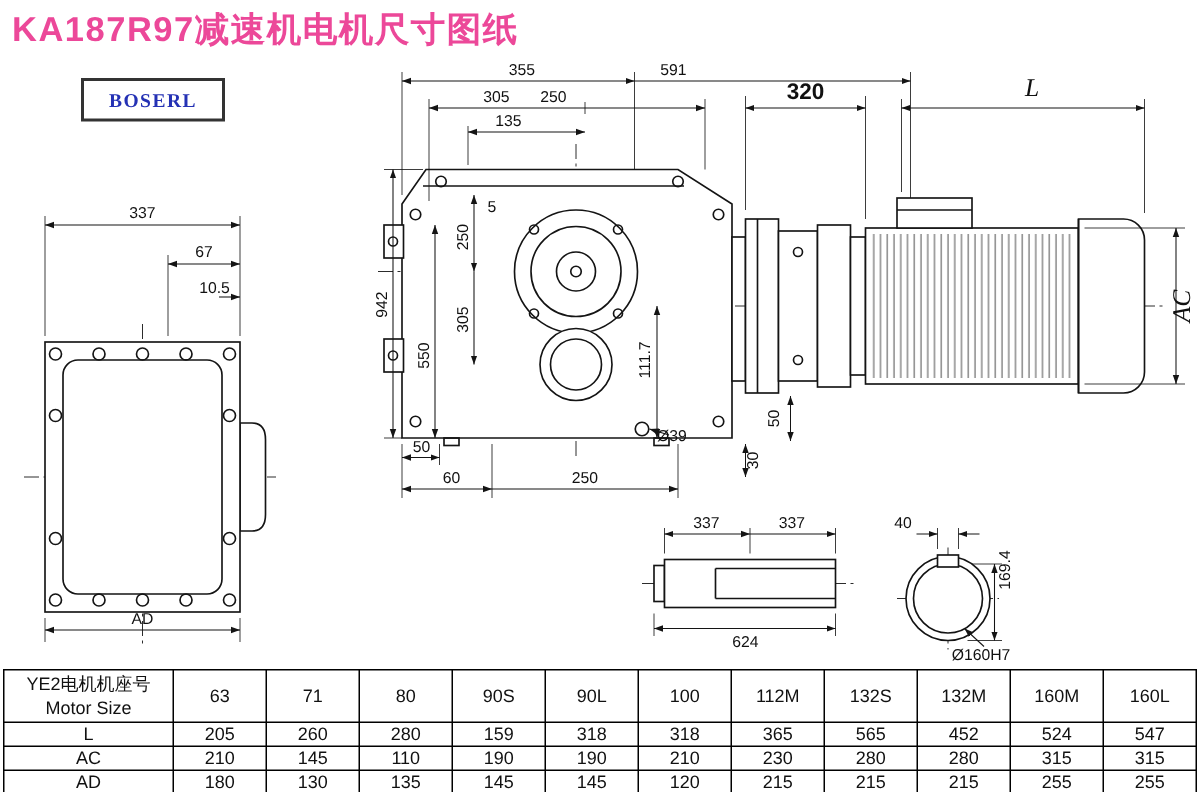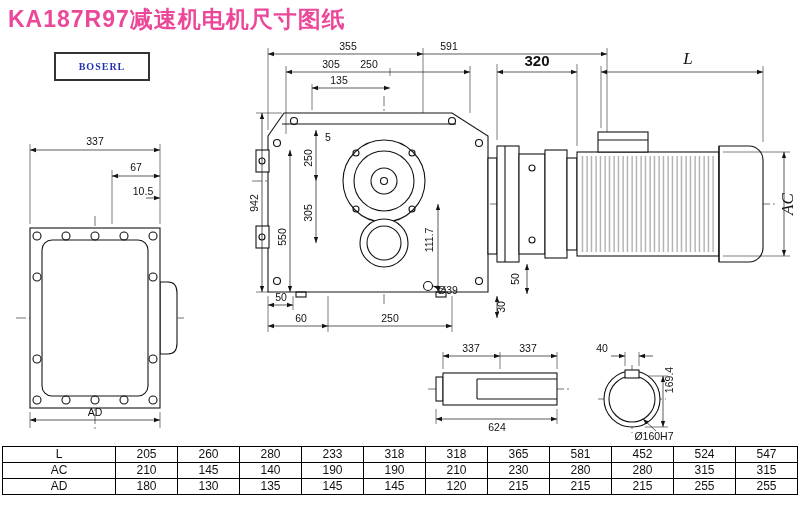--- a/index.html
+++ b/index.html
@@ -9,7 +9,7 @@
          color:#ec4899;letter-spacing:1px;white-space:nowrap}
   .logo{position:absolute;left:54px;top:52px;width:92px;height:25px;border:2px solid #333;
         display:flex;align-items:center;justify-content:center;
-        font-family:"Liberation Serif",serif;font-weight:bold;font-size:10px;
+        font-family:"Liberation Serif",serif;font-weight:bold;font-size:13px;
         color:#2431b4;letter-spacing:1px}
   svg.draw{position:absolute;left:0;top:0}
   .obj{fill:none;stroke:#141414;stroke-width:1.1}

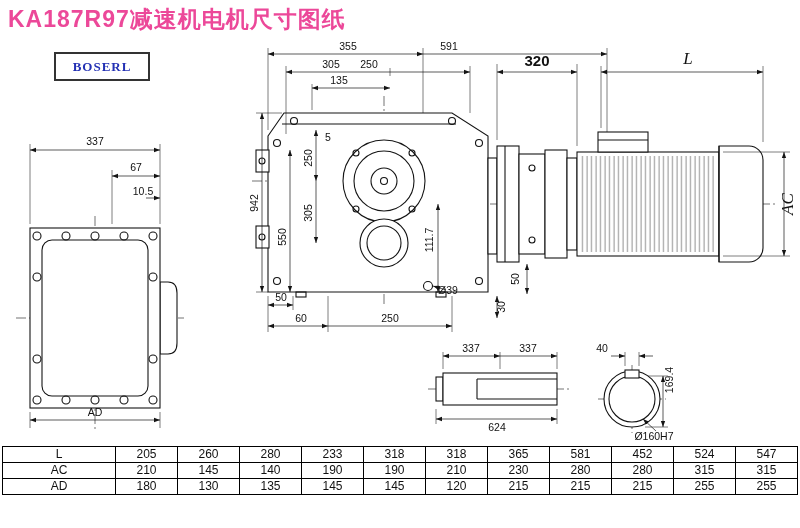--- a/index.html
+++ b/index.html
@@ -245,6 +245,23 @@
       <col>
   </colgroup>
   <tbody>
+      <tr>
+    <td class="hd">
+      <div>YE2电机机座号</div>
+      <div>Motor Size</div>
+    </td>
+    <td>63</td>
+    <td>71</td>
+    <td>80</td>
+    <td>90S</td>
+    <td>90L</td>
+    <td>100</td>
+    <td>112M</td>
+    <td>132S</td>
+    <td>132M</td>
+    <td>160M</td>
+    <td>160L</td>
+  </tr>
   <tr>
     <td>L</td>
     <td>205</td>

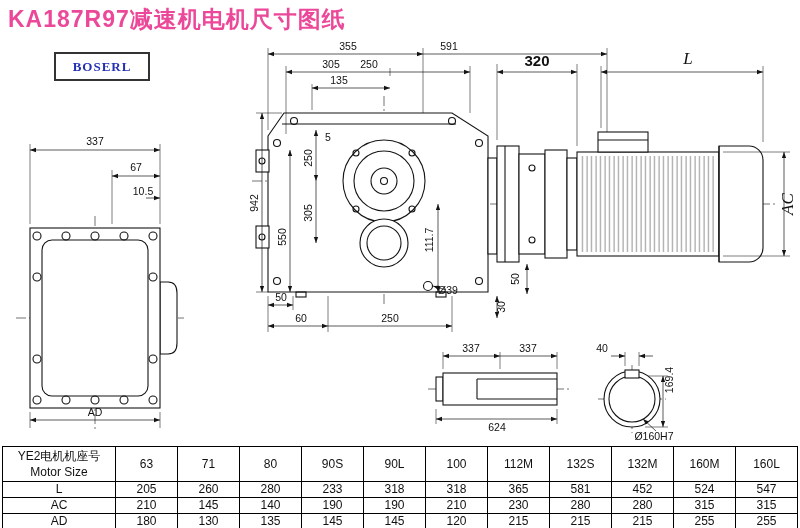--- a/index.html
+++ b/index.html
@@ -267,7 +267,7 @@
     <td>205</td>
     <td>260</td>
     <td>280</td>
-    <td>233</td>
+    <td>159</td>
     <td>318</td>
     <td>318</td>
     <td>365</td>

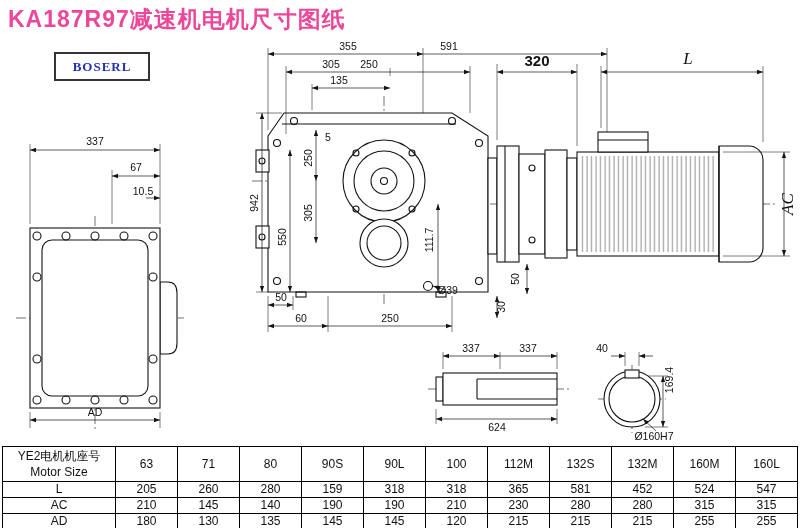--- a/index.html
+++ b/index.html
@@ -271,7 +271,7 @@
     <td>318</td>
     <td>318</td>
     <td>365</td>
-    <td>581</td>
+    <td>565</td>
     <td>452</td>
     <td>524</td>
     <td>547</td>

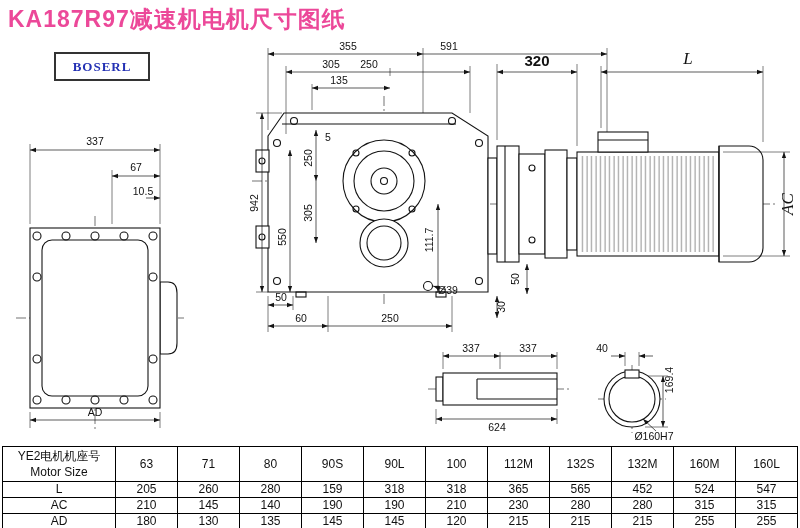--- a/index.html
+++ b/index.html
@@ -280,7 +280,7 @@
     <td>AC</td>
     <td>210</td>
     <td>145</td>
-    <td>140</td>
+    <td>110</td>
     <td>190</td>
     <td>190</td>
     <td>210</td>

